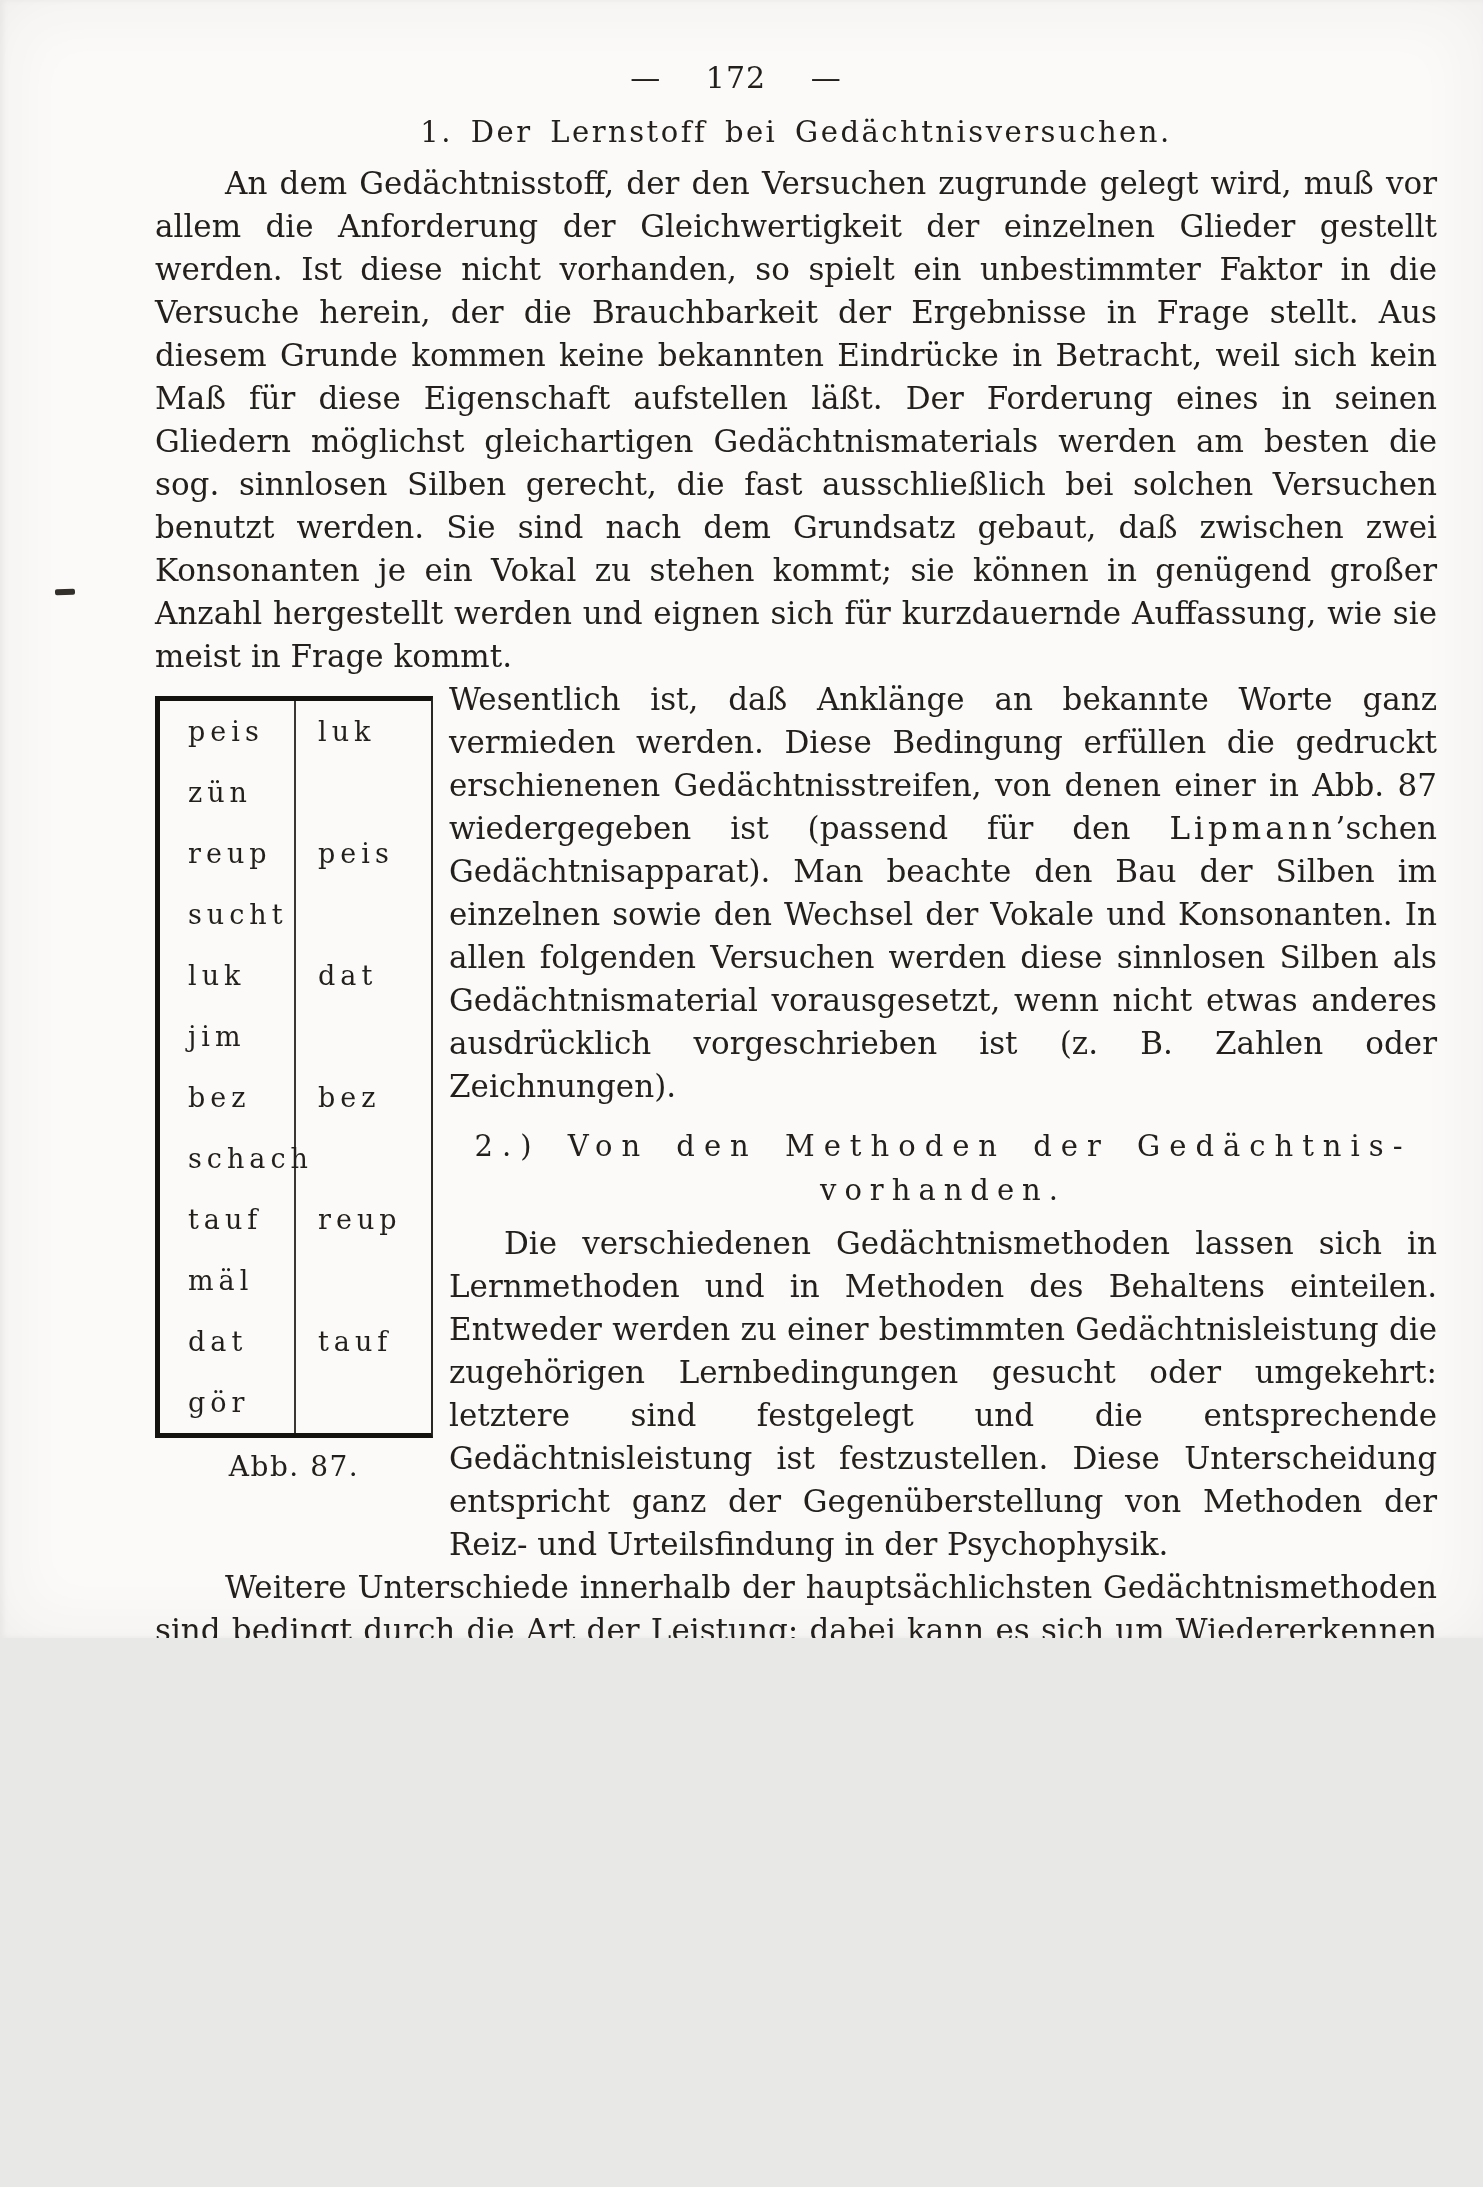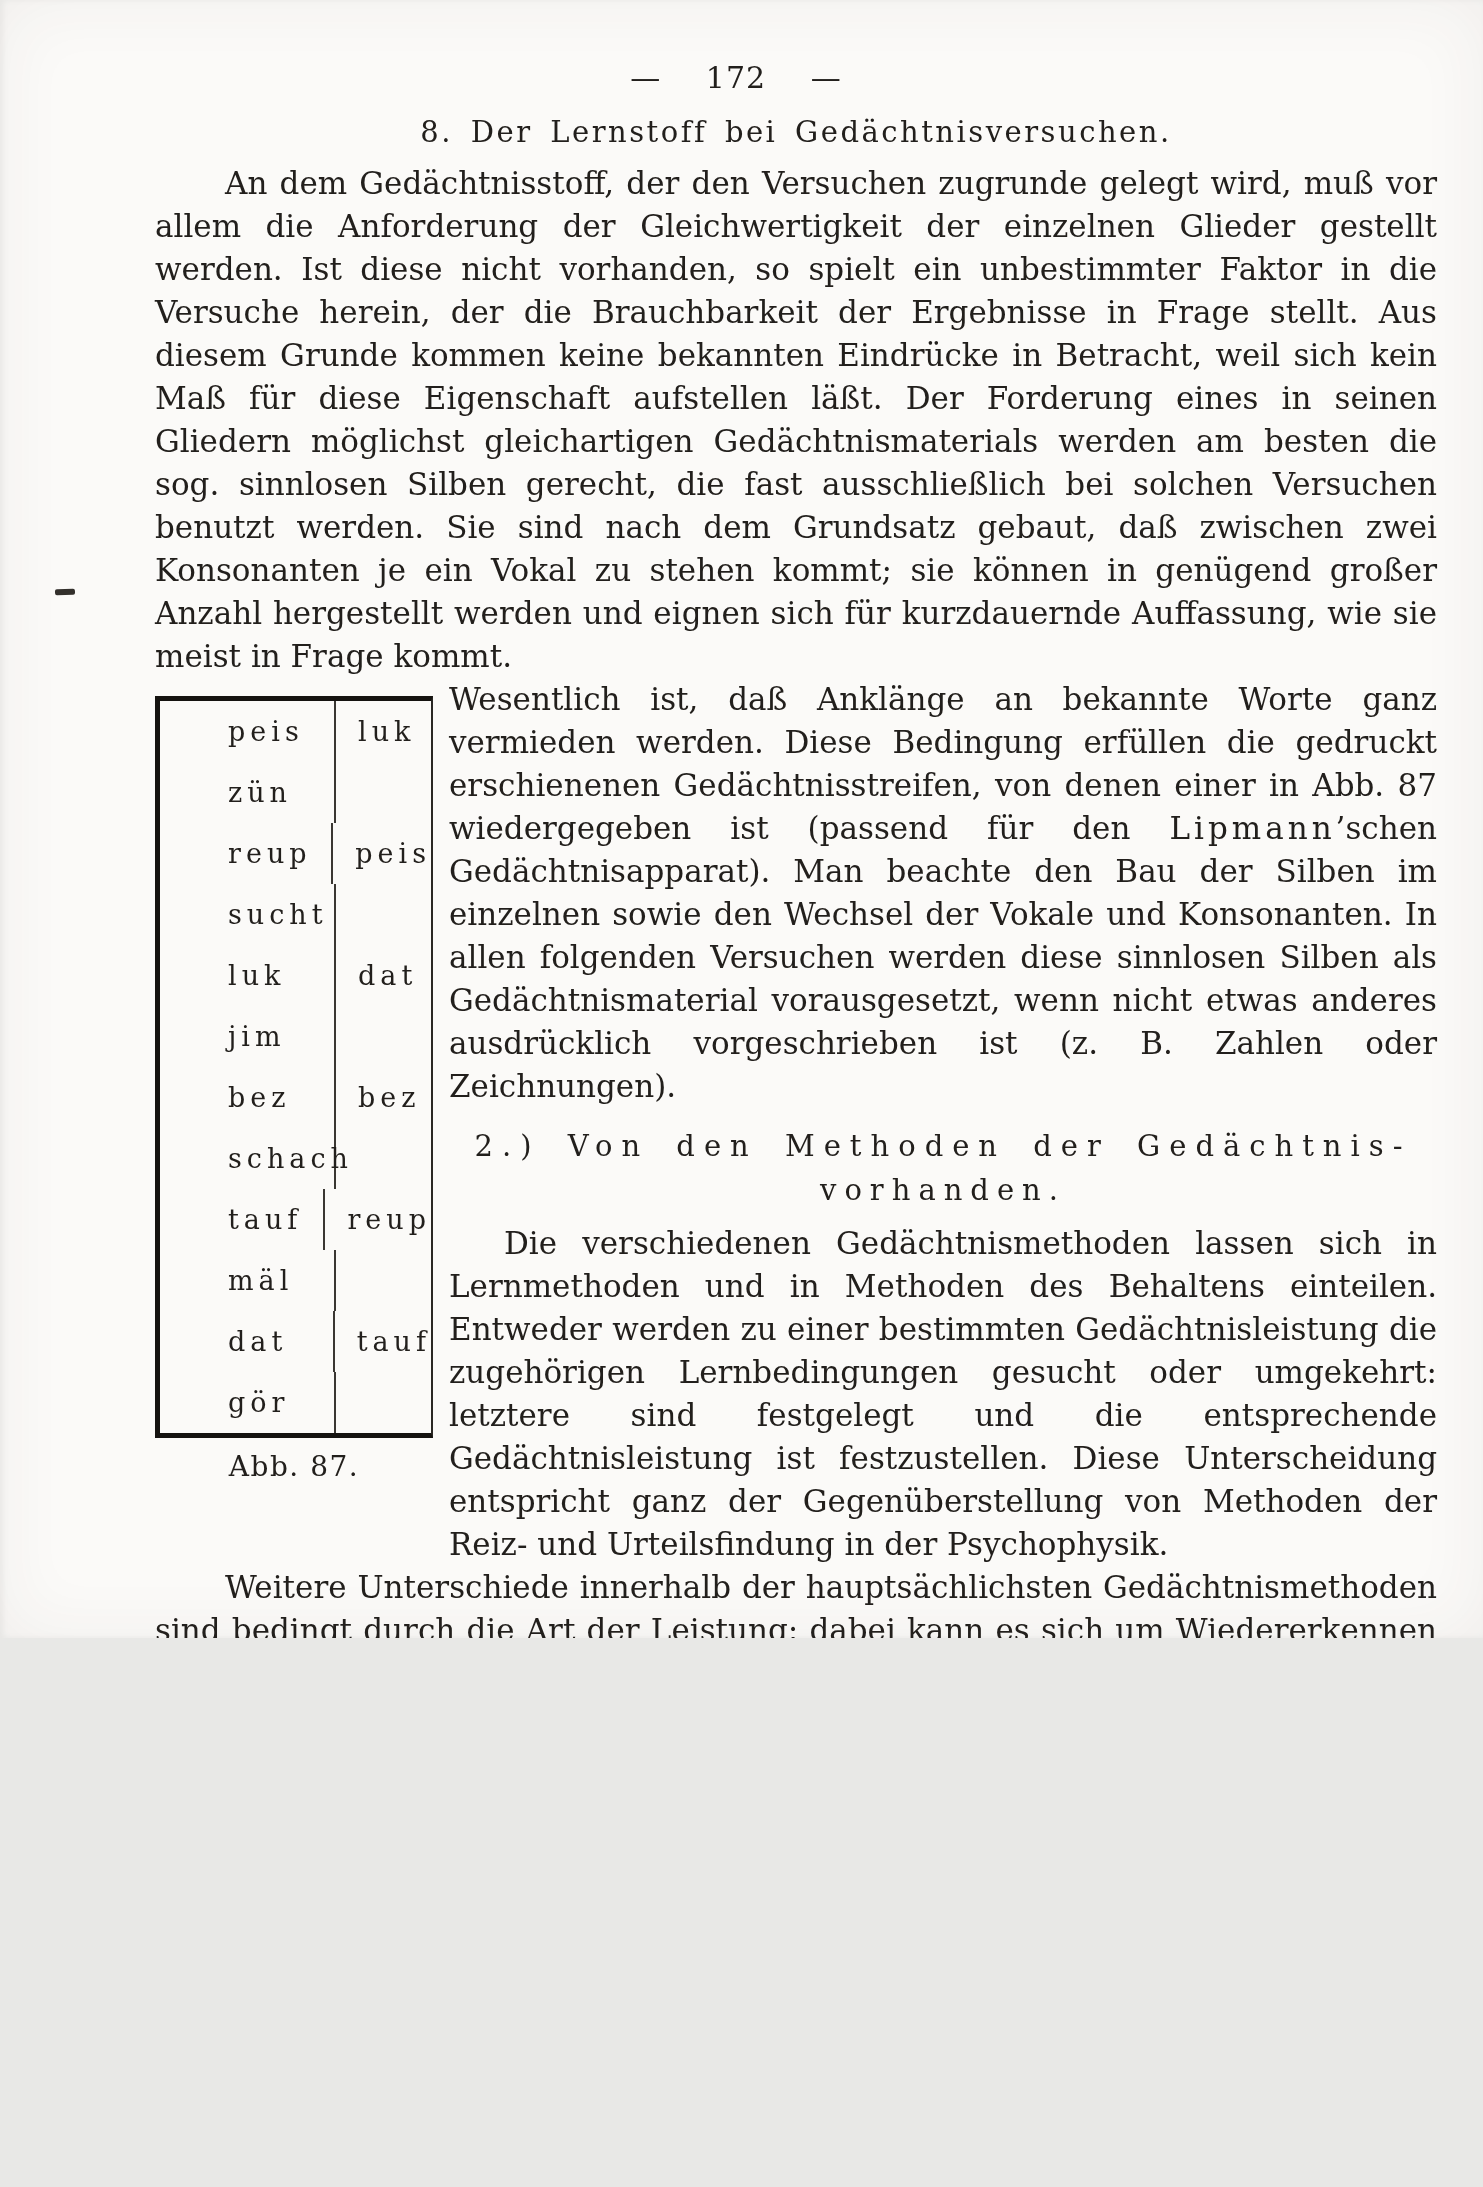--- a/index.html
+++ b/index.html
@@ -124,7 +124,7 @@
 
     <div class="pagenum">— 172 —</div>
 
-    <h1 class="sec1">8. Der Lernstoff bei Gedächtnisversuchen.</h1>
+    <h1 class="sec1">1. Der Lernstoff bei Gedächtnisversuchen.</h1>
 
     <p class="para indent">An dem Gedächtnisstoff, der den Versuchen zugrunde gelegt wird, muß vor allem die Anforderung der Gleichwertigkeit der einzelnen Glieder gestellt werden. Ist diese nicht vorhanden, so spielt ein unbestimmter Faktor in die Versuche herein, der die Brauchbarkeit der Ergebnisse in Frage stellt. Aus diesem Grunde kommen keine bekannten Eindrücke in Betracht, weil sich kein Maß für diese Eigenschaft aufstellen läßt. Der Forderung eines in seinen Gliedern möglichst gleichartigen Gedächtnismaterials werden am besten die sog. sinnlosen Silben gerecht, die fast ausschließlich bei solchen Versuchen benutzt werden. Sie sind nach dem Grundsatz gebaut, daß zwischen zwei Konsonanten je ein Vokal zu stehen kommt; sie können in genügend großer Anzahl hergestellt werden und eignen sich für kurzdauernde Auffassung, wie sie meist in Frage kommt.</p>
 

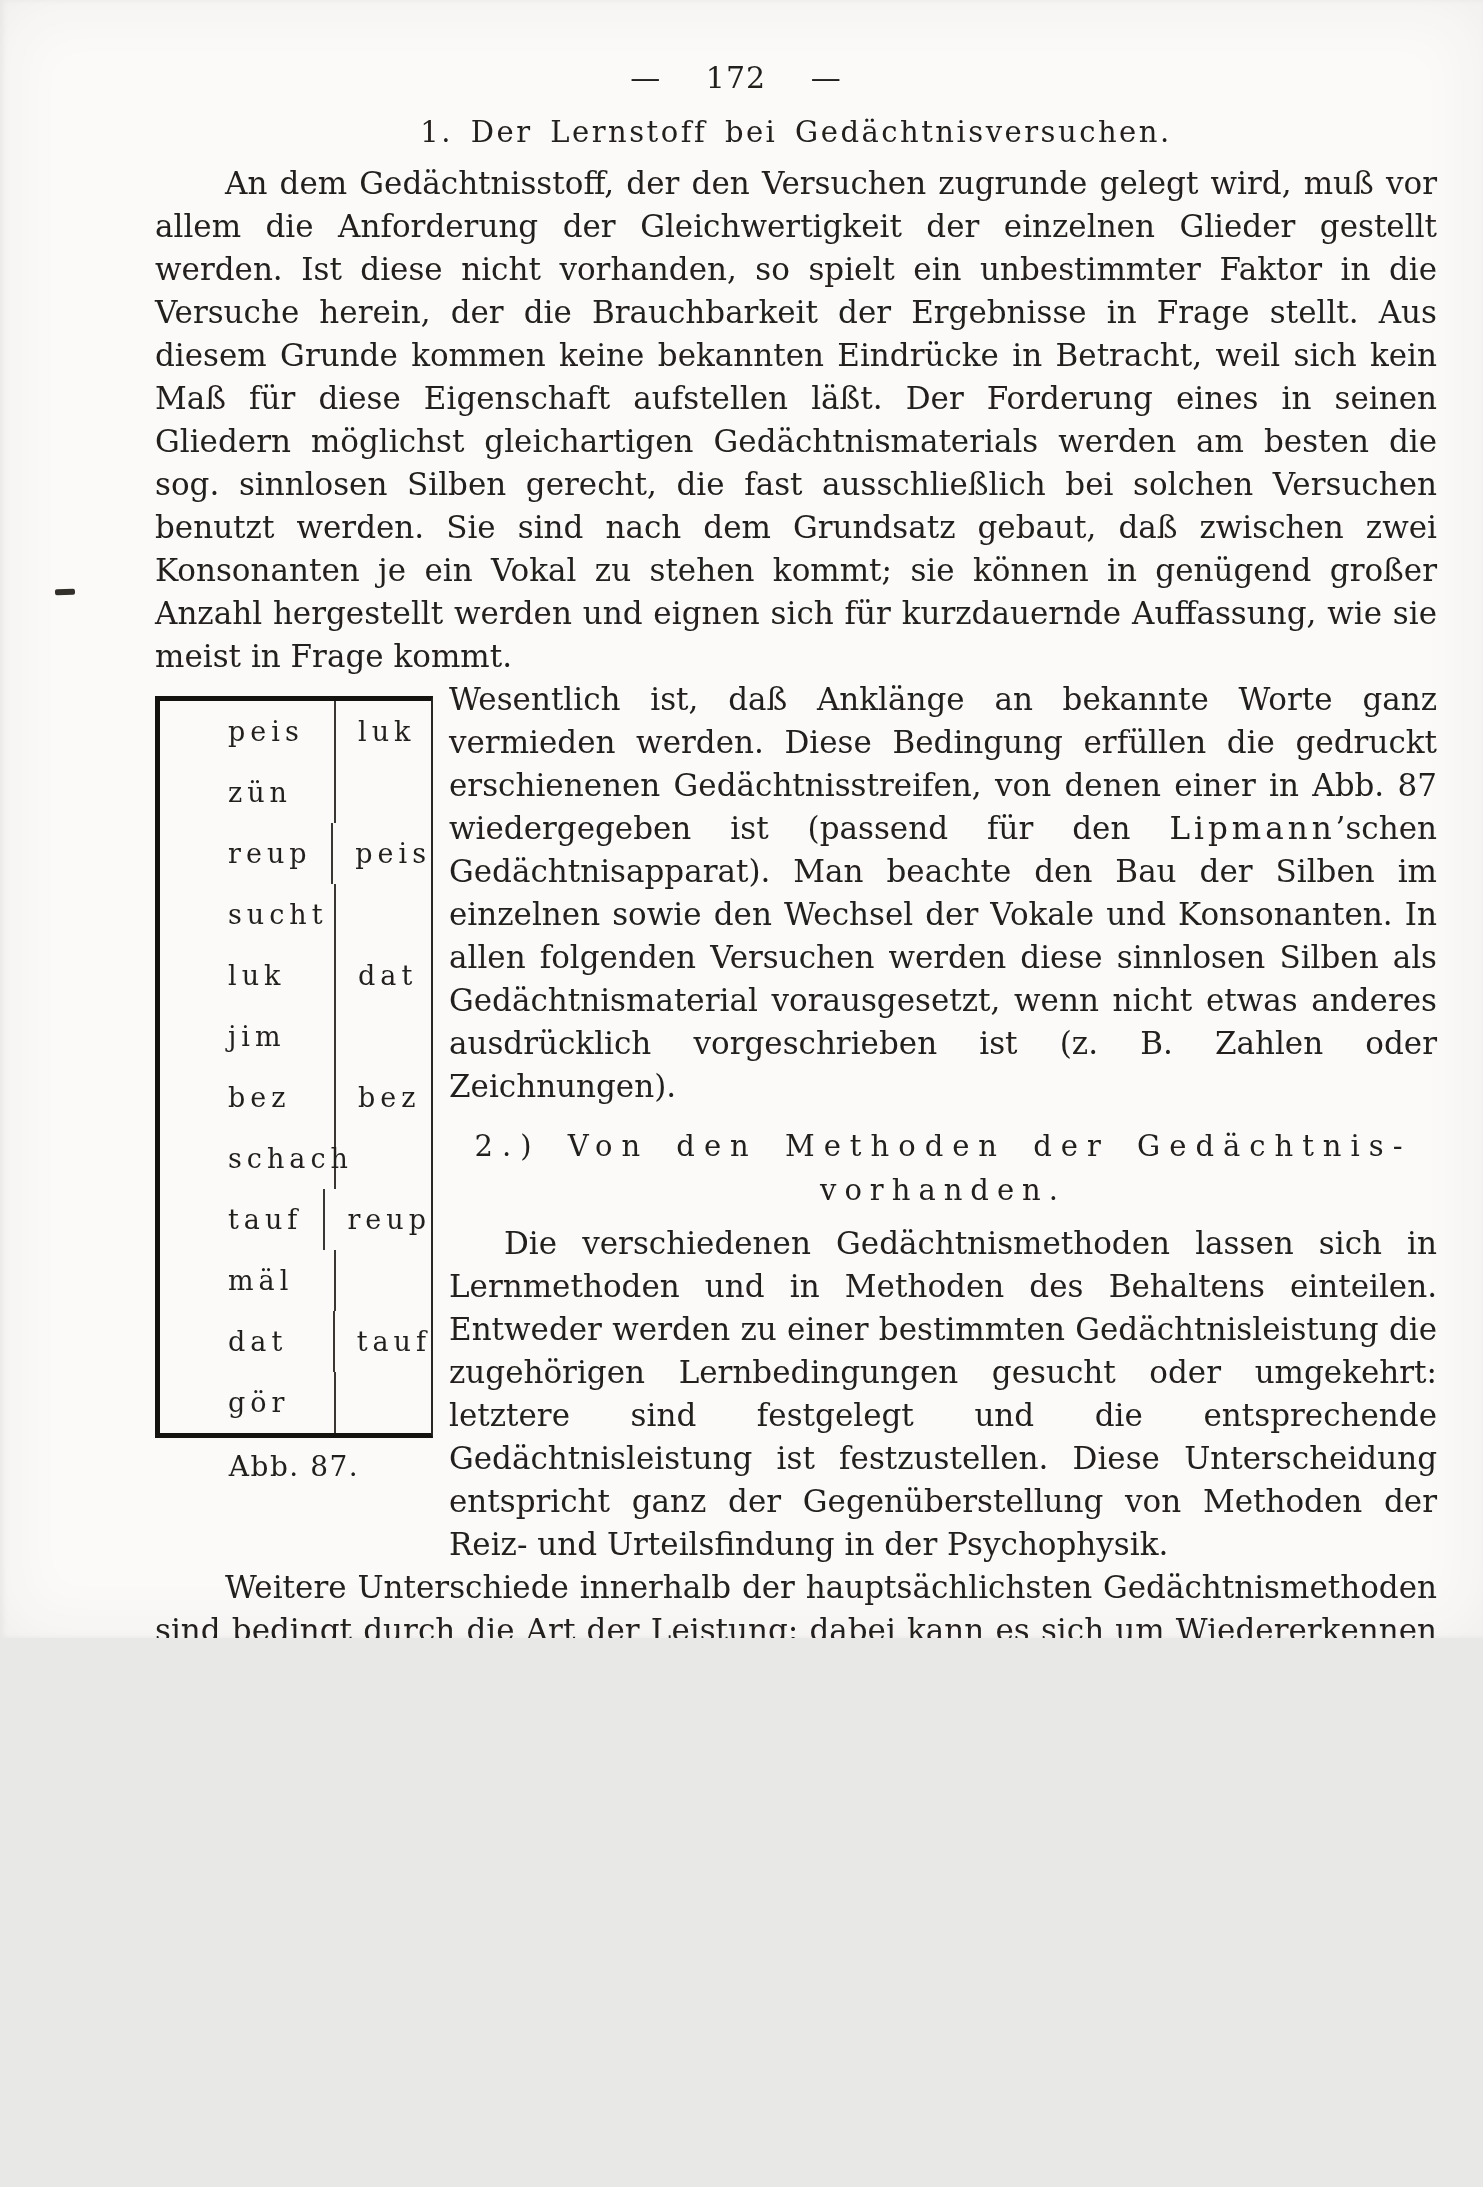--- a/index.html
+++ b/index.html
@@ -62,7 +62,6 @@
     display:flex;
     height:61px;
     align-items:center;
-    padding-left:40px;
   }
   .syl-cell{
     font-size:27px;

